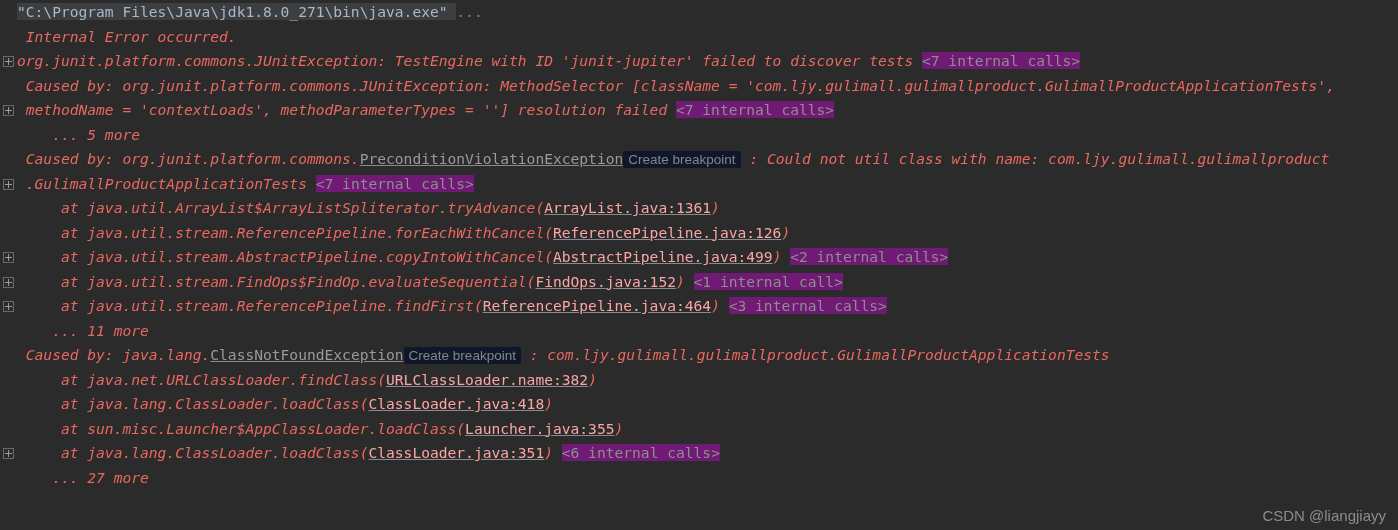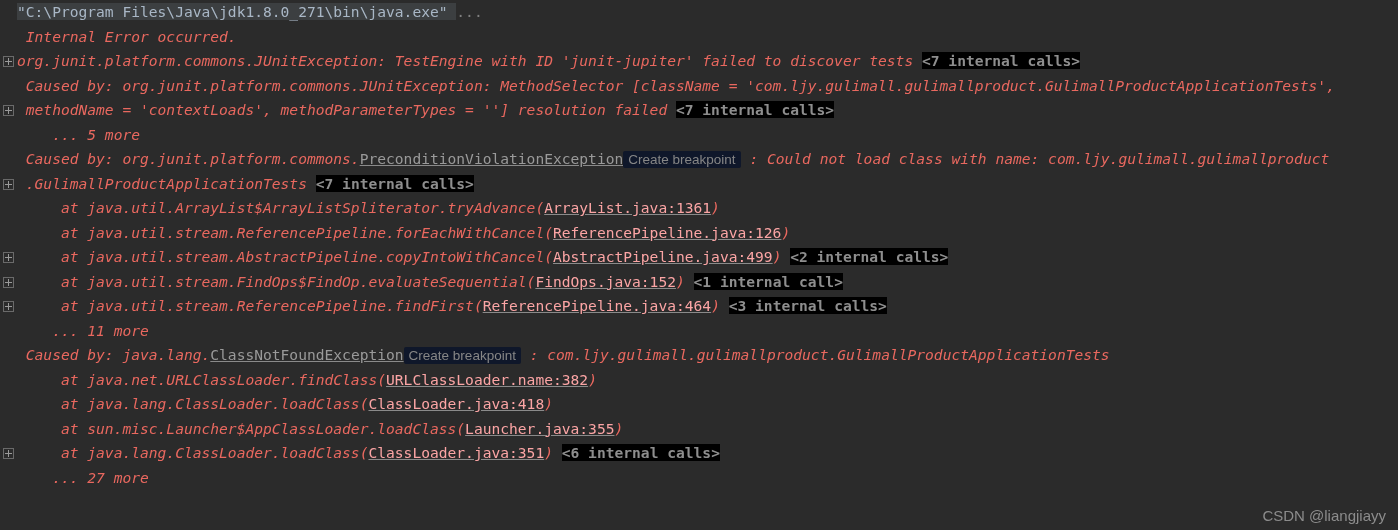--- a/index.html
+++ b/index.html
@@ -112,10 +112,9 @@
 
   
   .calls {
-    background: #000000;
+    background: #701a75;
     color: #8e8e8e;
     cursor: pointer;
-    font-weight: bold;
   }
 
   

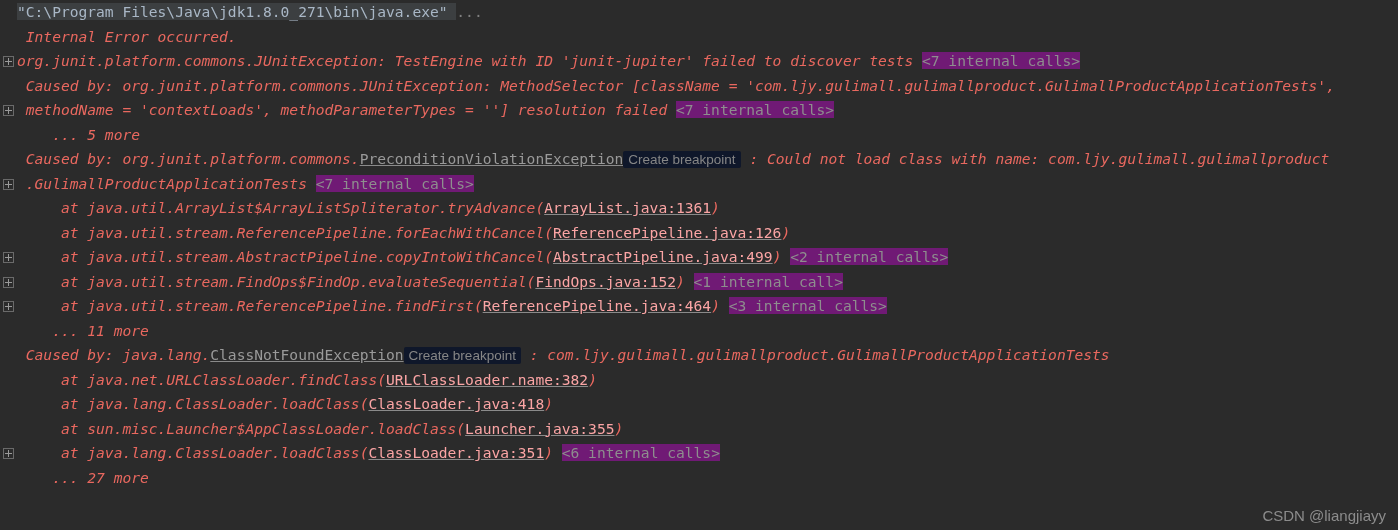--- a/index.html
+++ b/index.html
@@ -160,7 +160,7 @@
       <div class="line" style="top: 73.5px; padding-left: 17px;"><span class="err txt"> Caused by: org.junit.platform.commons.JUnitException: MethodSelector [className = 'com.ljy.gulimall.gulimallproduct.GulimallProductApplicationTests',</span></div>
       <div class="line" style="top: 98px; padding-left: 17px;"><span class="err txt"> methodName = 'contextLoads', methodParameterTypes = ''] resolution failed </span><span class="calls">&lt;7 internal calls&gt;</span></div>
       <div class="line" style="top: 122.5px; padding-left: 17px;"><span class="err txt">    ... 5 more</span></div>
-      <div class="line" style="top: 147px; padding-left: 17px;"><span class="err txt"> Caused by: org.junit.platform.commons.</span><span class="xlink">PreconditionViolationException</span><span class="bp">Create breakpoint</span><span class="err txt"> : Could not load class with name: com.ljy.gulimall.gulimallproduct</span></div>
+      <div class="line" style="top: 147px; padding-left: 17px;"><span class="err txt"> Caused by: org.junit.platform.commons.</span><span class="xlink">PreconditionViolationException</span><span class="bp">Create breakpoint</span><span class="err txt"> : Could not util class with name: com.ljy.gulimall.gulimallproduct</span></div>
       <div class="line" style="top: 171.5px; padding-left: 17px;"><span class="err txt"> .GulimallProductApplicationTests </span><span class="calls">&lt;7 internal calls&gt;</span></div>
       <div class="line" style="top: 196px; padding-left: 17px;"><span class="err txt">     at java.util.ArrayList$ArrayListSpliterator.tryAdvance(</span><span class="flink">ArrayList.java:1361</span><span class="err txt">)</span></div>
       <div class="line" style="top: 220.5px; padding-left: 17px;"><span class="err txt">     at java.util.stream.ReferencePipeline.forEachWithCancel(</span><span class="flink">ReferencePipeline.java:126</span><span class="err txt">)</span></div>

